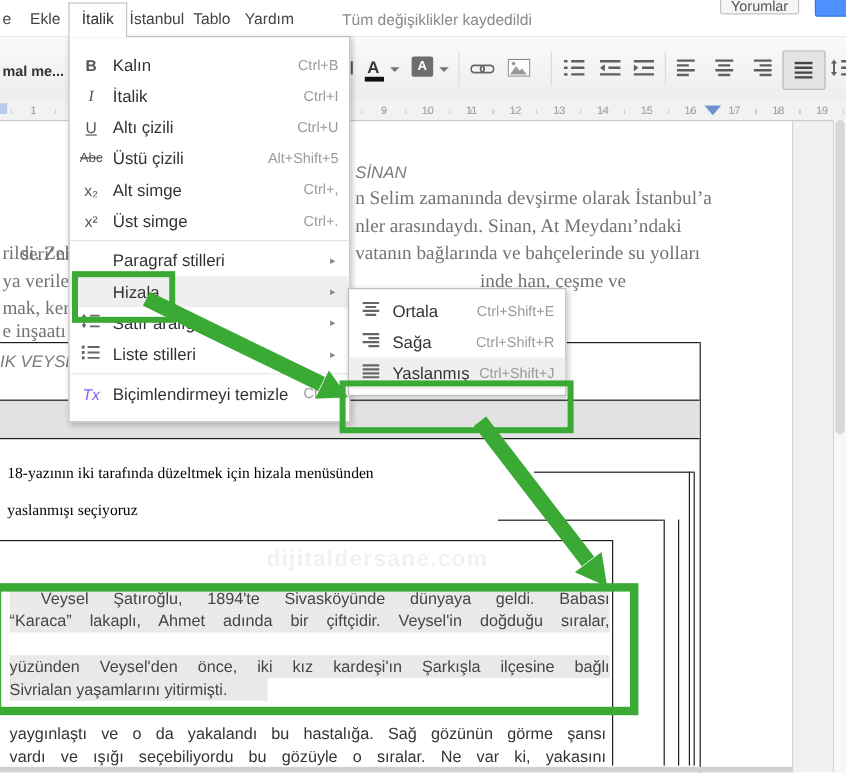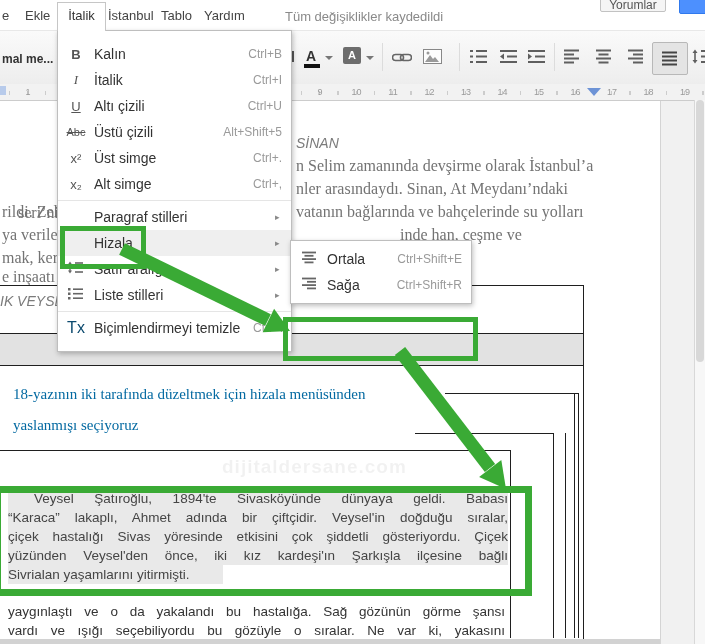--- a/index.html
+++ b/index.html
@@ -296,14 +296,14 @@
       <span class="mshort">Alt+Shift+5</span>
     </div>
     <div class="mrow">
+      <span class="micon">x₂</span>
+      <span class="mlabel">Alt simge</span>
+      <span class="mshort">Ctrl+,</span>
+    </div>
+    <div class="mrow">
       <span class="micon">x²</span>
       <span class="mlabel">Üst simge</span>
       <span class="mshort">Ctrl+.</span>
-    </div>
-    <div class="mrow">
-      <span class="micon">x₂</span>
-      <span class="mlabel">Alt simge</span>
-      <span class="mshort">Ctrl+,</span>
     </div>
     <div class="mdiv"></div>
     <div class="mrow">

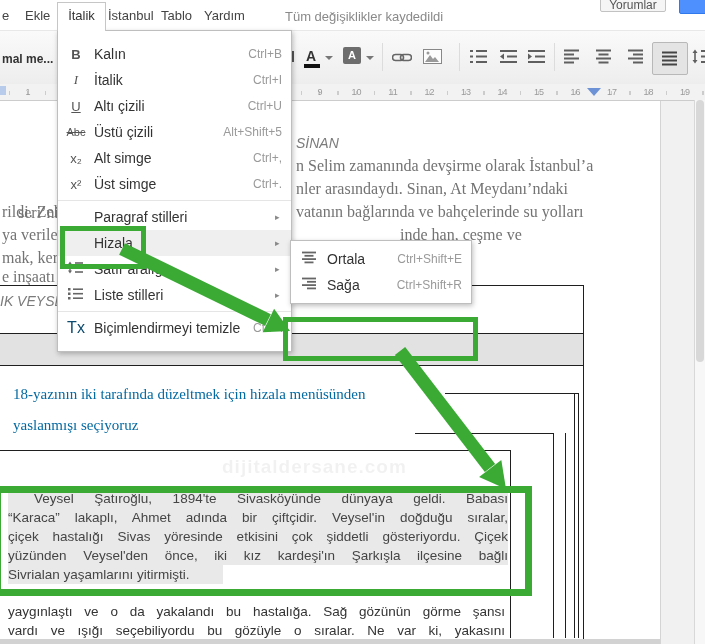--- a/index.html
+++ b/index.html
@@ -387,6 +387,20 @@
       <span class="mlabel">Sağa</span>
       <span class="mshort">Ctrl+Shift+R</span>
     </div>
+    <div class="mrow hovered">
+      <span class="micon">
+        <svg width="15" height="13">
+            <g stroke="#666" stroke-width="1.8">
+              <line x1="0" y1="1.5" x2="14" y2="1.5"></line>
+              <line x1="0" y1="4.8" x2="14" y2="4.8"></line>
+              <line x1="0" y1="8.1" x2="14" y2="8.1"></line>
+              <line x1="0" y1="11.4" x2="14" y2="11.4"></line>
+            </g>
+          </svg>
+      </span>
+      <span class="mlabel">Yaslanmış</span>
+      <span class="mshort">Ctrl+Shift+J</span>
+    </div>
   </div>
 
   <div class="gbox" style="left:60px;top:226px;width:76px;height:33px;"></div>

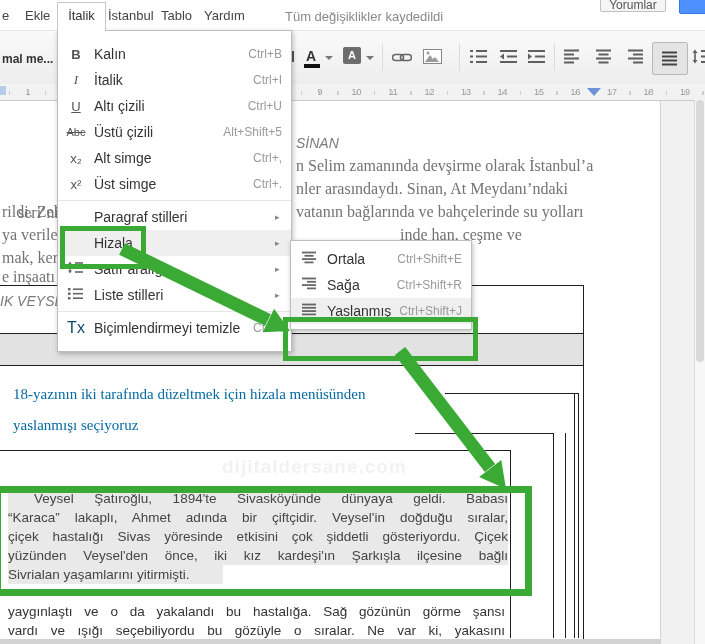--- a/index.html
+++ b/index.html
@@ -71,7 +71,7 @@
   .ic-italic{font-style:italic;font-family:"Liberation Serif",serif;}
   .ic-under{text-decoration:underline;}
   .ic-strike{text-decoration:line-through;font-size:11px;}
-  .ic-clear{font-size:16px;color:#0c4a6e;}
+  .ic-clear{font-style:italic;font-size:13px;color:#8b5cf6;}
   
   .gbox{position:absolute;border:5px solid #3aaa35;z-index:40;pointer-events:none;}
   #gbox-paragraph{border-width:7px;}

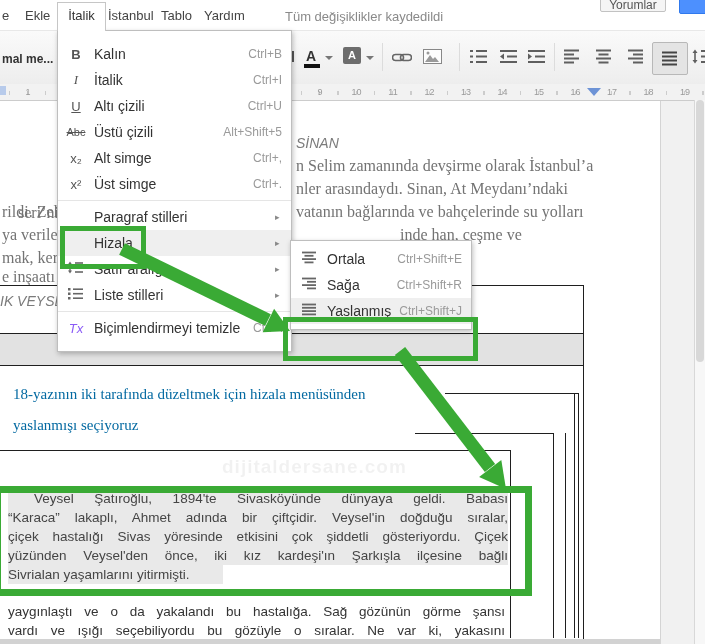--- a/index.html
+++ b/index.html
@@ -44,7 +44,7 @@
   .frameline{position:absolute;background:#1f1f1f;z-index:1;}
   #graybar{position:absolute;left:0;top:333px;width:583px;height:31px;background:#e2e2e2;
            border-top:1px solid #1f1f1f;border-bottom:1px solid #1f1f1f;z-index:1;}
-  .tut{position:absolute;left:13px;font-size:15px;color:#0369a1;white-space:nowrap;z-index:1;}
+  .tut{position:absolute;left:6px;font-size:13px;color:#000000;white-space:nowrap;z-index:1;}
   #watermark{position:absolute;left:222px;top:456px;font-size:19px;font-weight:bold;
              letter-spacing:1px;color:rgba(0,0,0,0.055);z-index:1;}
   .boxline{position:absolute;left:8px;width:500px;height:19px;font-size:13.5px;line-height:19px;

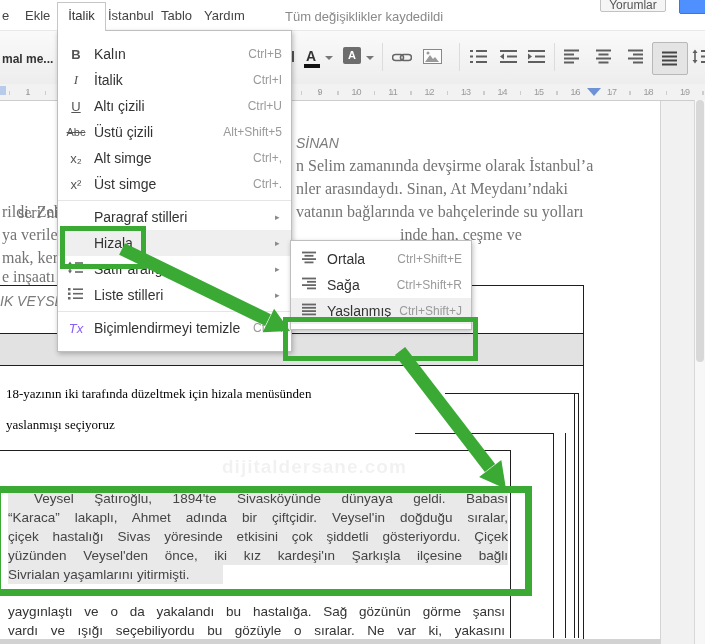--- a/index.html
+++ b/index.html
@@ -266,7 +266,6 @@
 
   <div class="boxline" style="top:489px;padding-left:26px;width:474px;">Veysel Şatıroğlu, 1894'te Sivasköyünde dünyaya geldi. Babası</div>
   <div class="boxline" style="top:508px;">“Karaca” lakaplı, Ahmet adında bir çiftçidir. Veysel'in doğduğu sıralar,</div>
-  <div class="boxline" style="top:527px;">çiçek hastalığı Sivas yöresinde etkisini çok şiddetli gösteriyordu. Çiçek</div>
   <div class="boxline" style="top:546px;">yüzünden Veysel'den önce, iki kız kardeşi'ın Şarkışla ilçesine bağlı</div>
   <div class="boxline" style="top:565px;width:215px;text-align:center;text-align-last:left;">Sivrialan yaşamlarını yitirmişti.</div>
 

